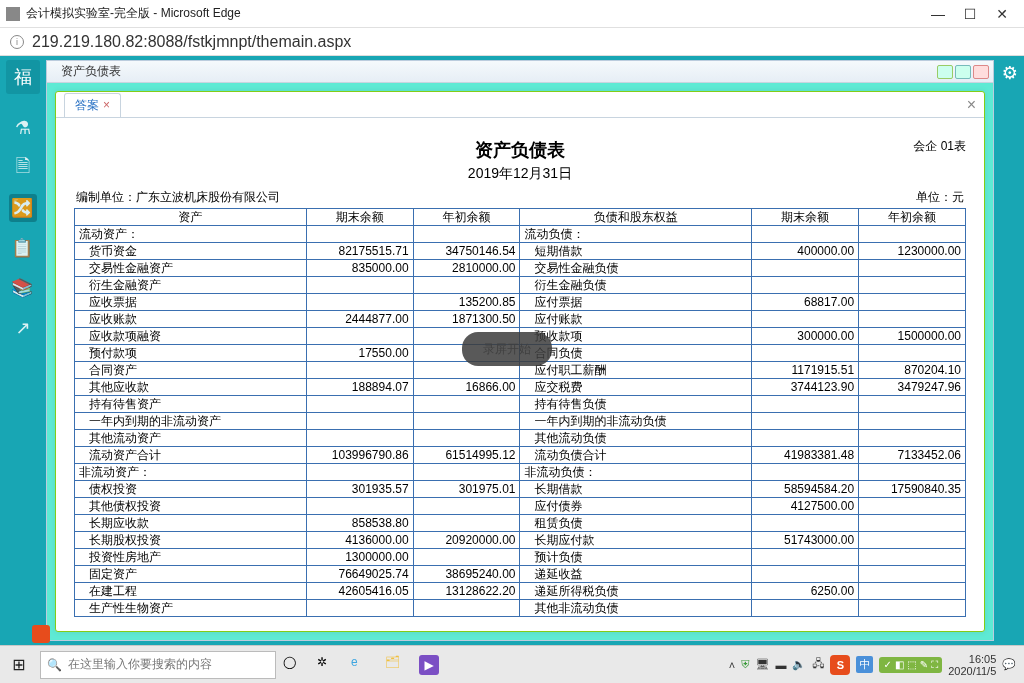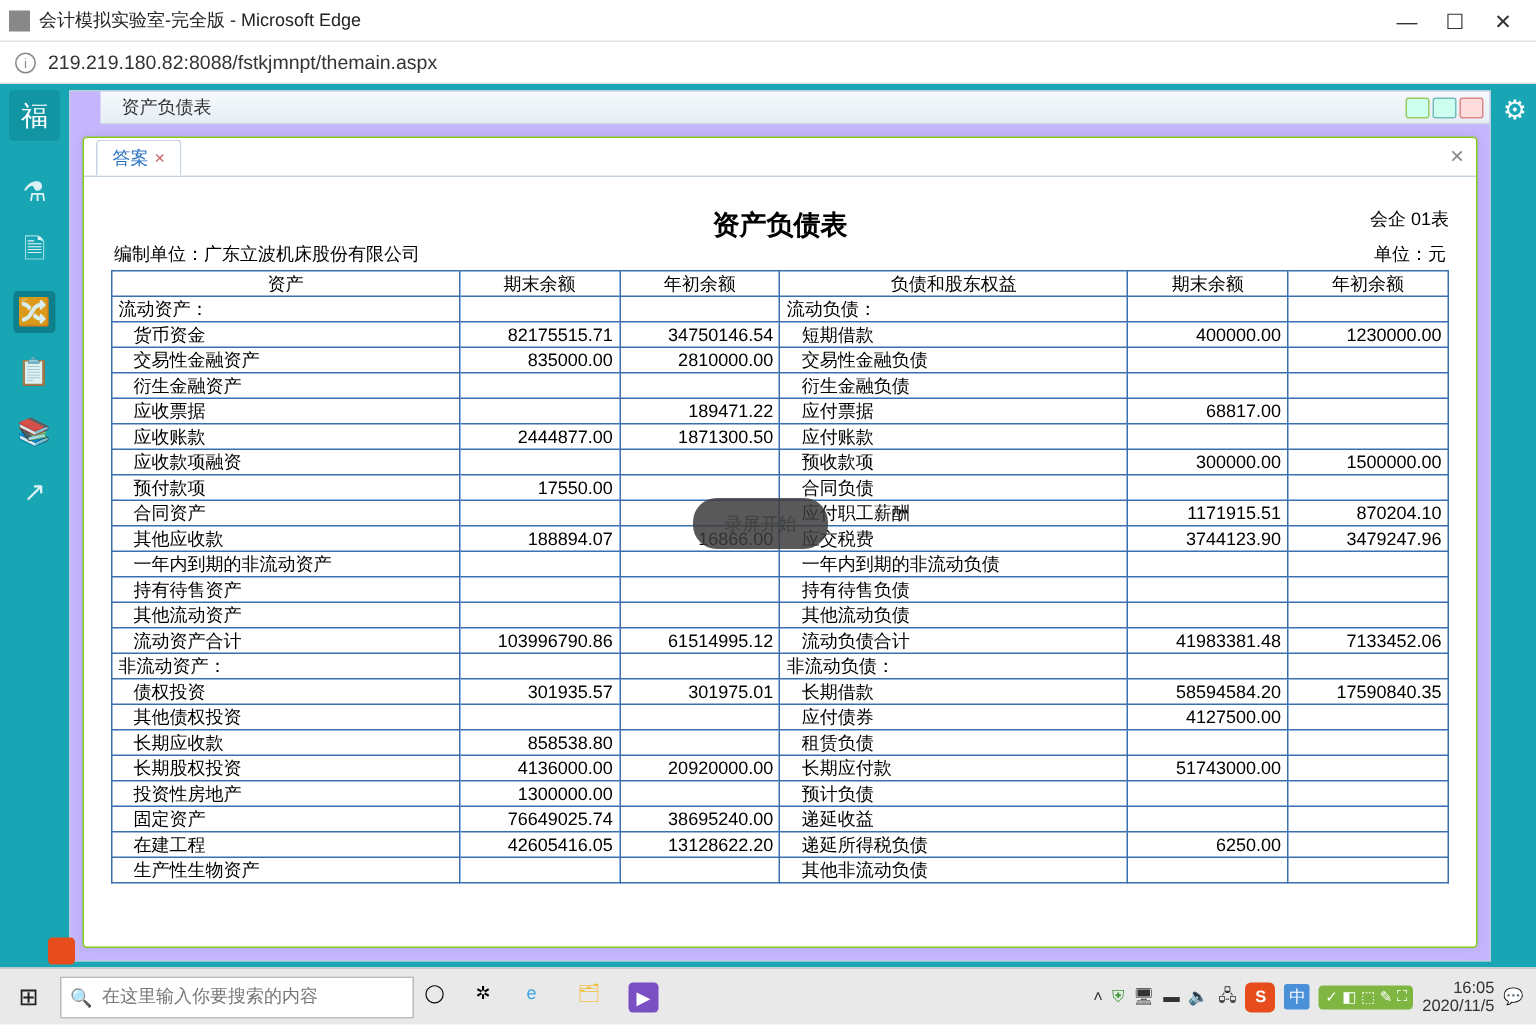--- a/index.html
+++ b/index.html
@@ -12,7 +12,7 @@
 .browser-titlebar .wbtn { width: 32px; height: 20px; display: flex; align-items: center; justify-content: center; color: #333; font-size: 14px; }
 .address-row { height: 28px; display: flex; align-items: center; padding: 4px 10px; border-bottom: 1px solid #ddd; }
 .addr-icon { width: 14px; height: 14px; border-radius: 50%; border: 1px solid #888; margin-right: 8px; display:flex;align-items:center;justify-content:center;font-size:9px;color:#888;}
-.address { flex: 1; color: #333; font-size: 13px; }
+.address { flex: 1; color: #333; font-size: 16px; }
 
 
 .app-frame { position: absolute; top: 56px; left: 0; right: 0; bottom: 38px; background: #18a6b4; }

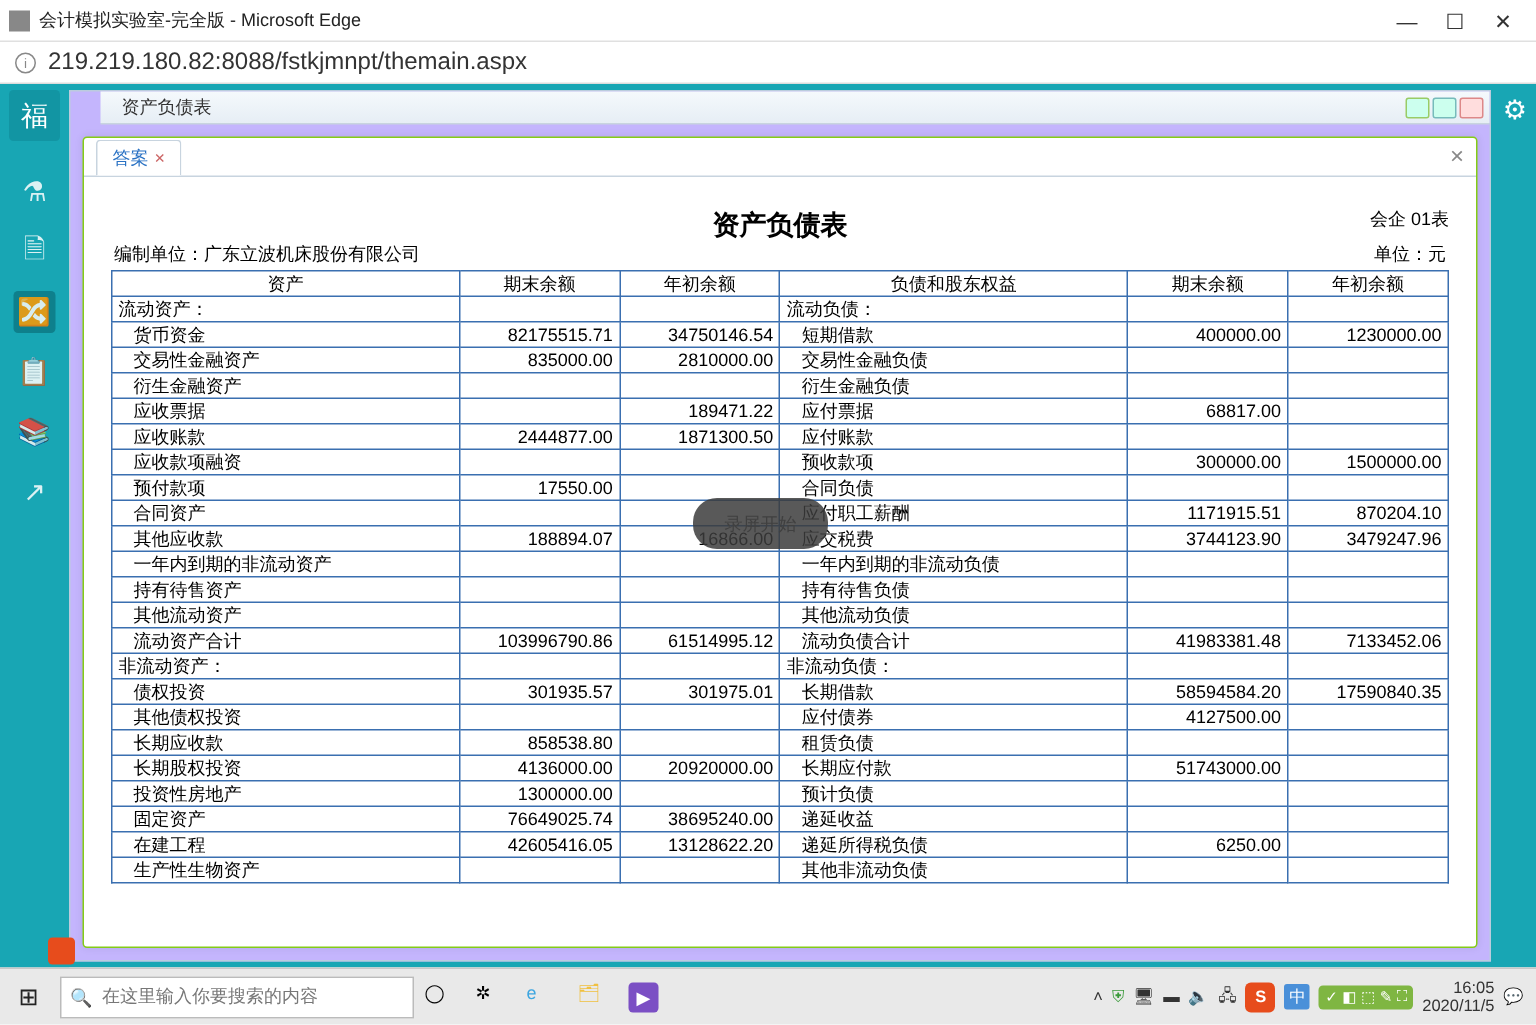--- a/index.html
+++ b/index.html
@@ -23,7 +23,7 @@
 .app-right-gear { position: absolute; right: 6px; top: 6px; color: #fff; font-size: 18px; }
 
 
-.panel { position: absolute; left: 46px; top: 4px; right: 30px; bottom: 4px; background: #c4b5fd; border: 1px solid #bcd; padding-left: 20px; }
+.panel { position: absolute; left: 46px; top: 4px; right: 30px; bottom: 4px; background: #5eead4; border: 1px solid #bcd; }
 .panel-tabbar { height: 22px; background: linear-gradient(#f5f9fc,#e6eef5); border-bottom: 1px solid #c8d4df; display: flex; align-items: center; padding-left: 6px;}
 .panel-tab { font-size: 12px; color: #333; padding: 2px 8px; }
 .panel-ctrl { margin-left: auto; display:flex; gap:2px; padding-right:4px;}

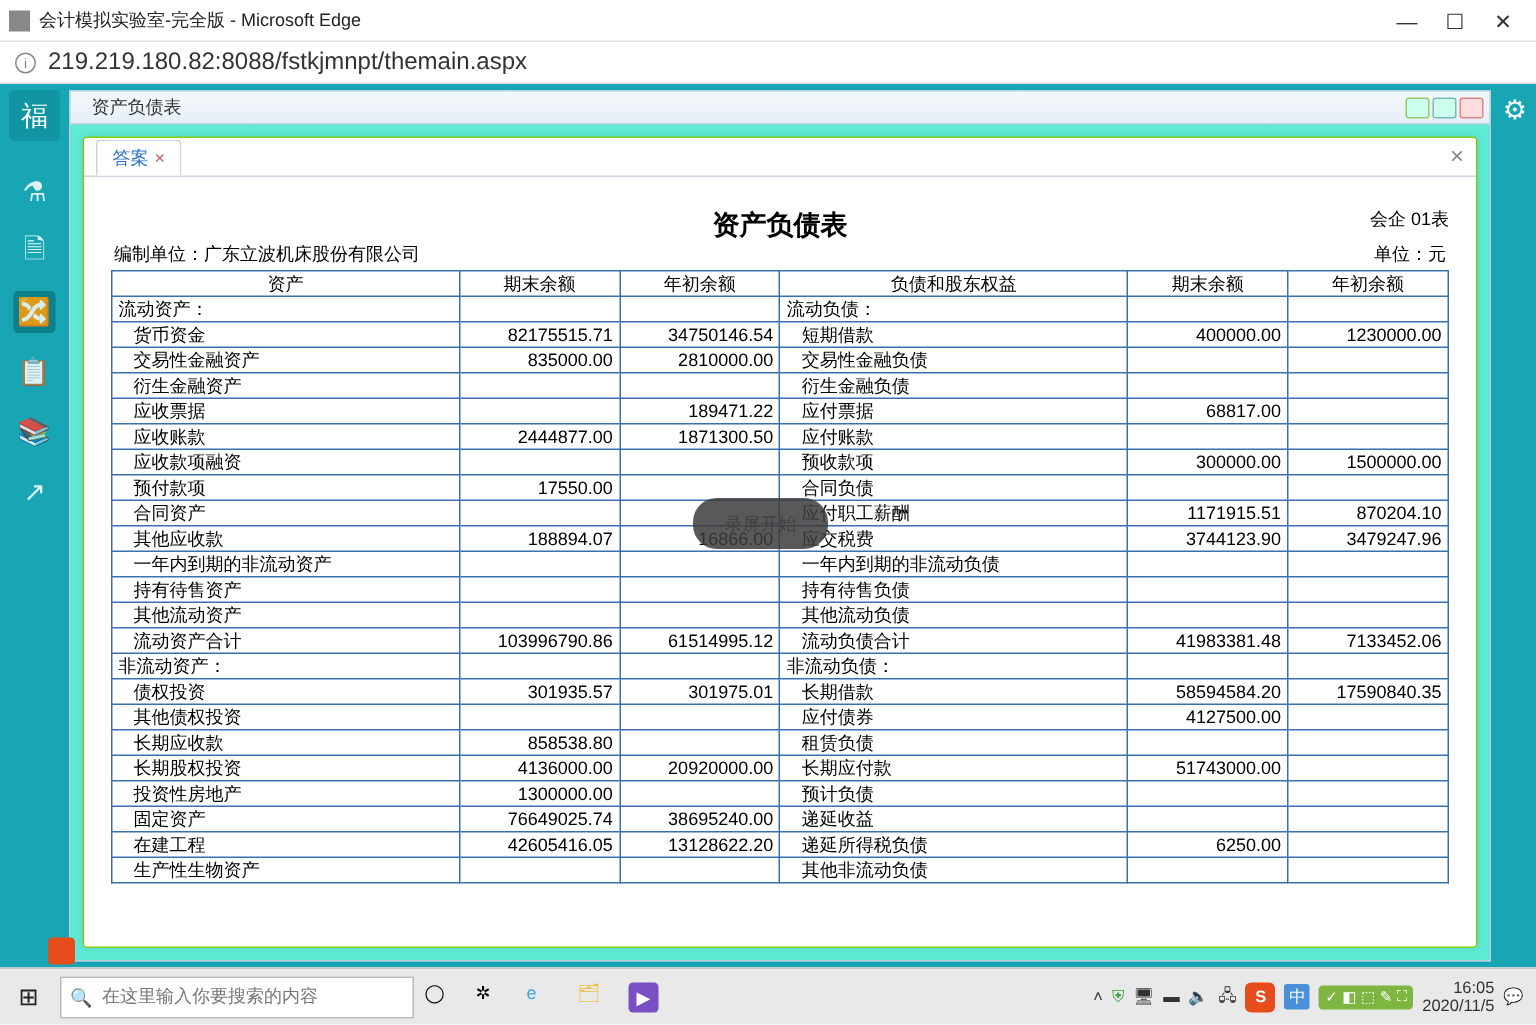--- a/index.html
+++ b/index.html
@@ -119,6 +119,7 @@
       <div class="report-wrap">
         <div class="r-title">资产负债表</div>
         <div class="r-topright">会企 01表</div>
+        <div class="r-date">2019年12月31日</div>
         <div class="r-unitrow">
           <span><span>编制单位：</span><span>广东立波机床股份有限公司</span></span>
           <span>单位：元</span>

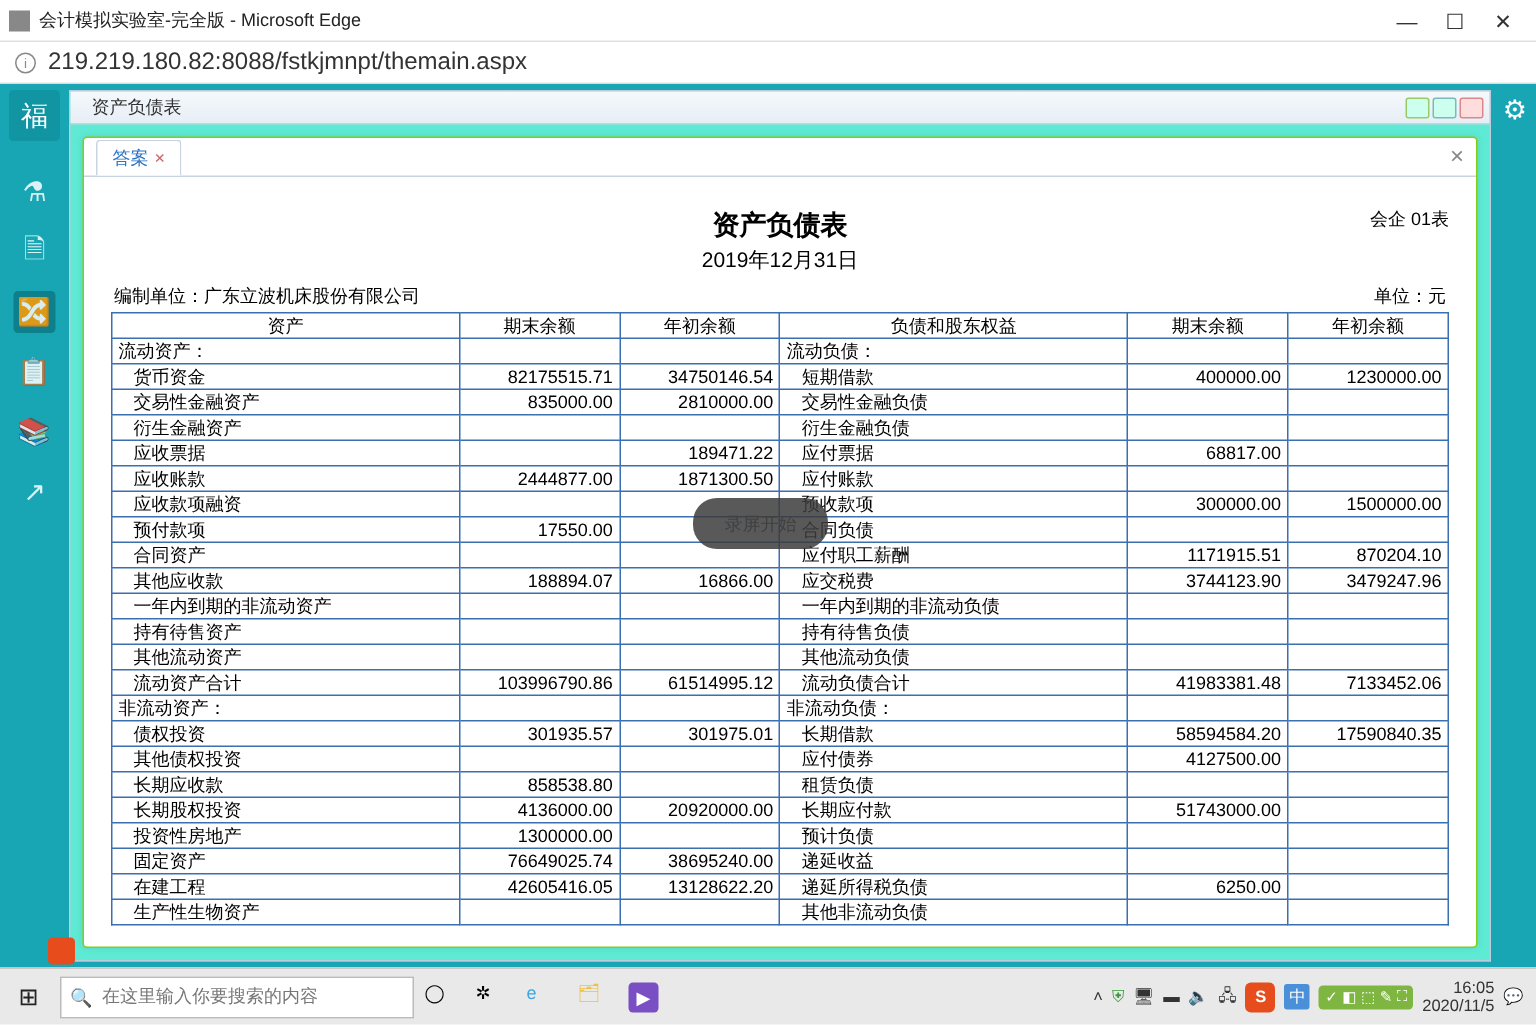--- a/index.html
+++ b/index.html
@@ -180,7 +180,7 @@
               <tr>
                 <td class="lbl ind">应收票据</td>
                 <td class="num"></td>
-                <td class="num">189471.22</td>
+                <td class="num">135200.85</td>
                 <td class="lbl ind">应付票据</td>
                 <td class="num">68817.00</td>
                 <td class="num"></td>

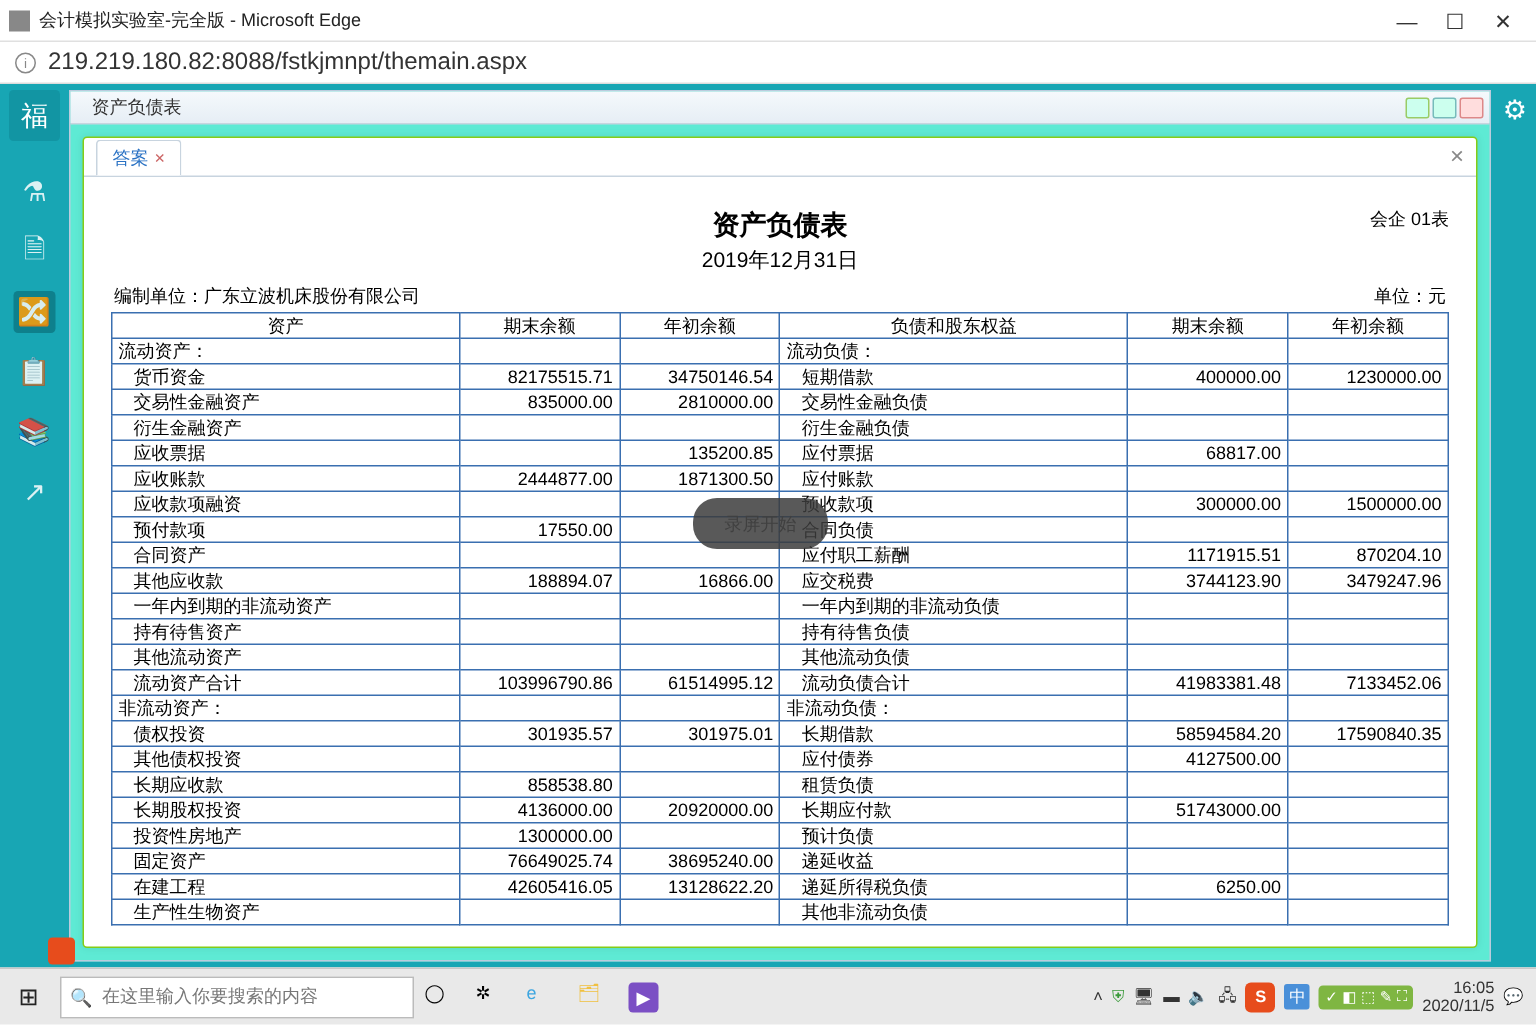--- a/index.html
+++ b/index.html
@@ -226,18 +226,18 @@
                 <td class="num">3479247.96</td>
               </tr>
               <tr>
+                <td class="lbl ind">持有待售资产</td>
+                <td class="num"></td>
+                <td class="num"></td>
+                <td class="lbl ind">持有待售负债</td>
+                <td class="num"></td>
+                <td class="num"></td>
+              </tr>
+              <tr>
                 <td class="lbl ind">一年内到期的非流动资产</td>
                 <td class="num"></td>
                 <td class="num"></td>
                 <td class="lbl ind">一年内到期的非流动负债</td>
-                <td class="num"></td>
-                <td class="num"></td>
-              </tr>
-              <tr>
-                <td class="lbl ind">持有待售资产</td>
-                <td class="num"></td>
-                <td class="num"></td>
-                <td class="lbl ind">持有待售负债</td>
                 <td class="num"></td>
                 <td class="num"></td>
               </tr>

